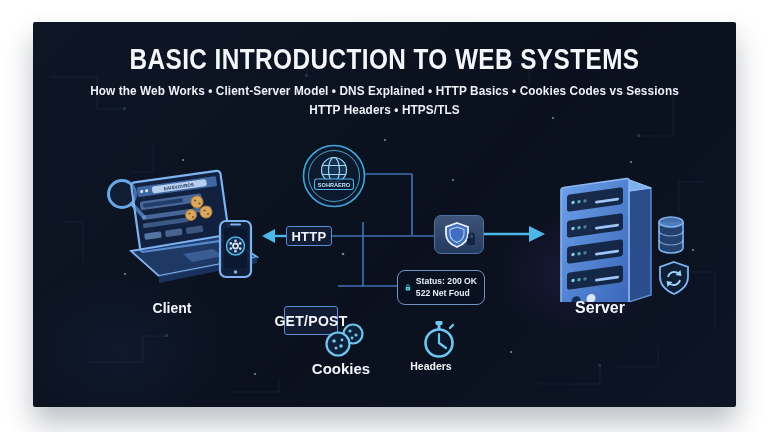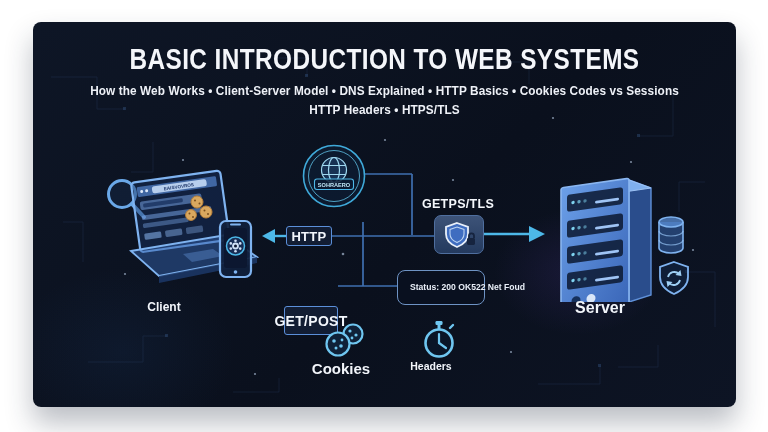--- a/index.html
+++ b/index.html
@@ -15,7 +15,7 @@
       radial-gradient(160px 120px at 90px 330px, rgba(40,90,160,0.10), rgba(40,90,160,0) 70%),
       linear-gradient(135deg,#0e1626 0%,#0a101d 55%,#0d1424 100%);
     box-shadow:0 16px 28px rgba(30,40,60,0.30);
-    border-radius:8px;
+    border-radius:2px;
   }
   .bg-svg{position:absolute;left:0;top:0;width:703px;height:385px;}
   .hdr-title{

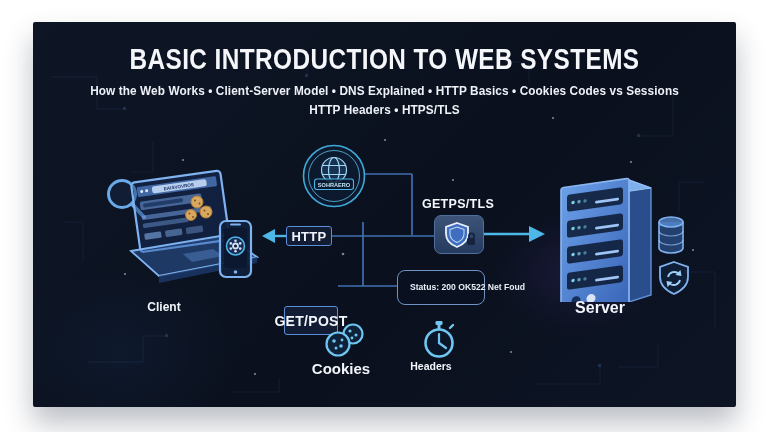--- a/index.html
+++ b/index.html
@@ -144,7 +144,6 @@
   <div class="tag-box tag-http">HTTP</div>
   <div class="tag-box tag-getpost">GET/POST</div>
 
-  <div class="https-label">GETPS/TLS</div>
   <div class="shield-box">
     <svg width="36" height="30" viewBox="0 0 36 30">
       <path d="M16,3 l11,4 v7 c0,6.5 -4.5,10.5 -11,13 c-6.5,-2.5 -11,-6.5 -11,-13 v-7 z" fill="#3f6dc0" stroke="#e9f0fa" stroke-width="1.8"></path>

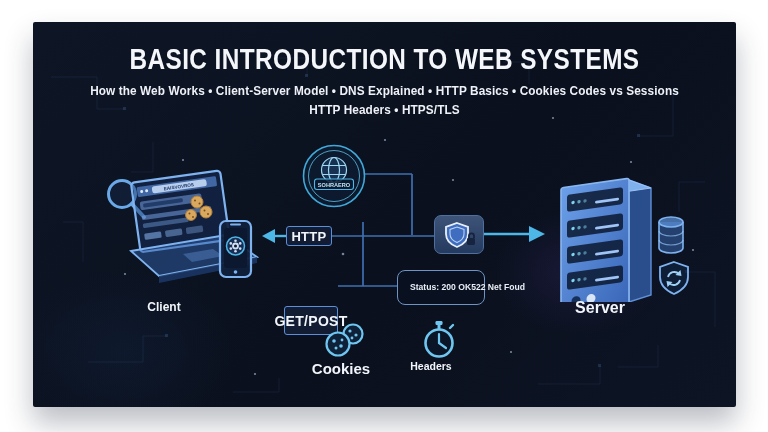--- a/index.html
+++ b/index.html
@@ -54,7 +54,7 @@
     border:1.3px solid #6e93c4;border-radius:8px;
     display:flex;align-items:center;gap:5px;padding:0 7px;box-sizing:border-box;
   }
-  .status-text{display:flex;flex-direction:row;line-height:1.35;}
+  .status-text{display:flex;flex-direction:column;line-height:1.35;}
   .status-text span{color:#e9eff8;font-size:8.6px;font-weight:700;white-space:nowrap;}
   .node-label{
     position:absolute;text-align:center;color:#f2f5fa;font-weight:700;

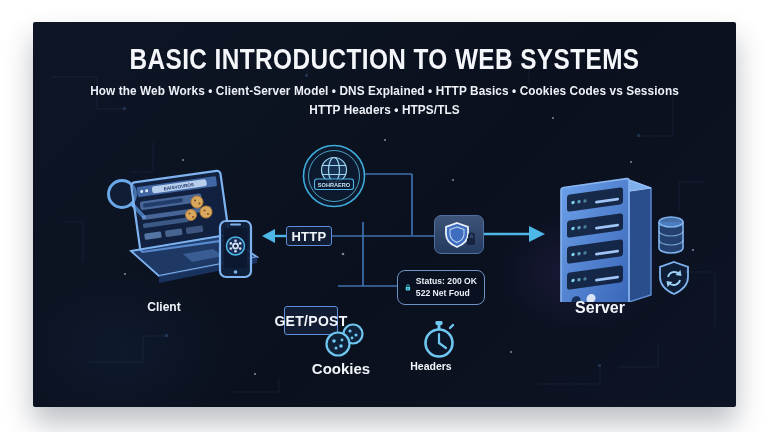--- a/index.html
+++ b/index.html
@@ -59,7 +59,7 @@
   .node-label{
     position:absolute;text-align:center;color:#f2f5fa;font-weight:700;
   }
-  .lbl-client{left:91px;top:278px;width:80px;font-size:12px;}
+  .lbl-client{left:99px;top:278px;width:80px;font-size:14px;}
   .lbl-server{left:527px;top:277px;width:80px;font-size:16px;}
   .lbl-cookies{left:268px;top:338px;width:80px;font-size:15px;}
   .lbl-sessions{left:358px;top:338px;width:80px;font-size:10.5px;}

